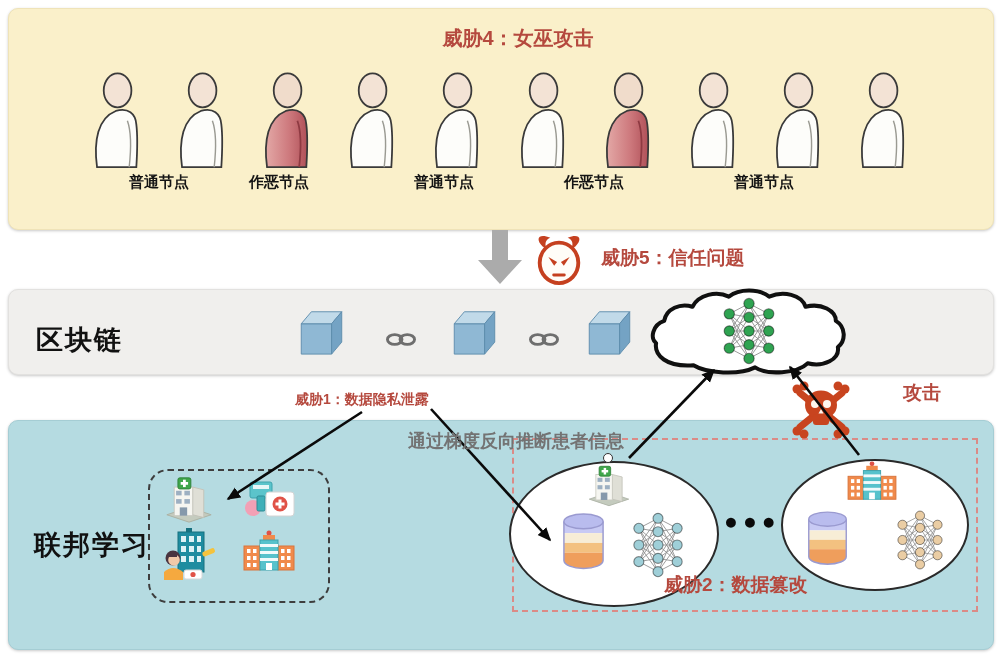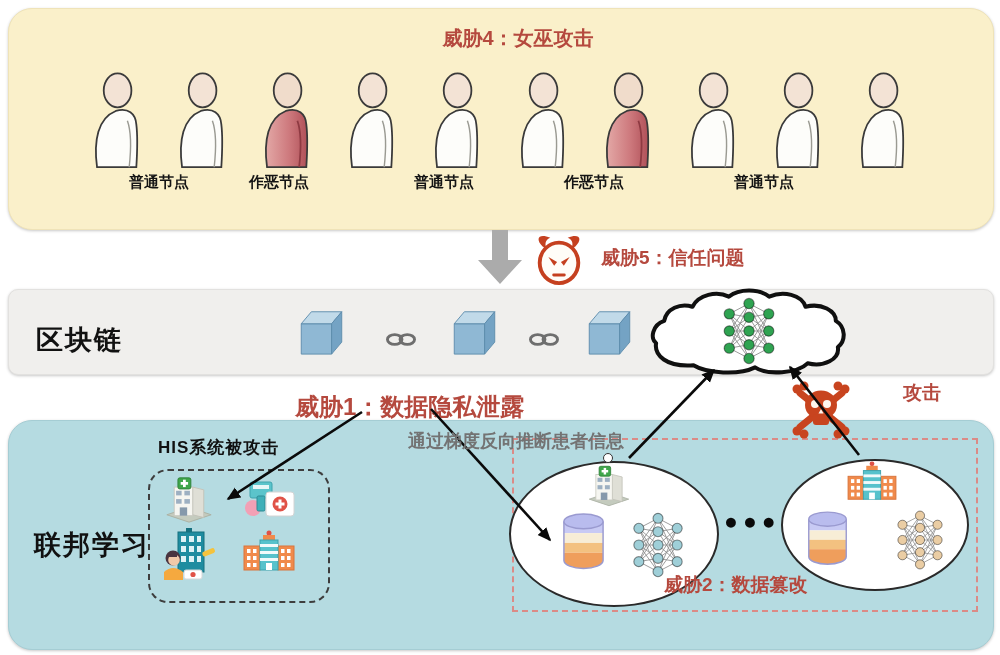--- a/index.html
+++ b/index.html
@@ -5,7 +5,7 @@
   html,body{margin:0;padding:0;background:#fff;}
   .canvas{position:relative;width:1000px;height:655px;background:#fff;overflow:hidden;
           font-family:"Liberation Sans","DejaVu Sans",sans-serif;}
-  .band{position:absolute;border-radius:24px;box-shadow:0 1px 3px rgba(0,0,0,.22);}
+  .band{position:absolute;border-radius:10px;box-shadow:0 1px 3px rgba(0,0,0,.22);}
   .band-top{left:8px;top:8px;width:984px;height:220px;background:#FAF0CA;border:1px solid #EFE3B8;}
   .band-chain{left:8px;top:289px;width:984px;height:84px;background:#F0EFED;border:1px solid #E2E1DF;border-radius:10px;}
   .band-fl{left:8px;top:420px;width:984px;height:228px;background:#B5DBE1;border:1px solid #A5CDD4;}

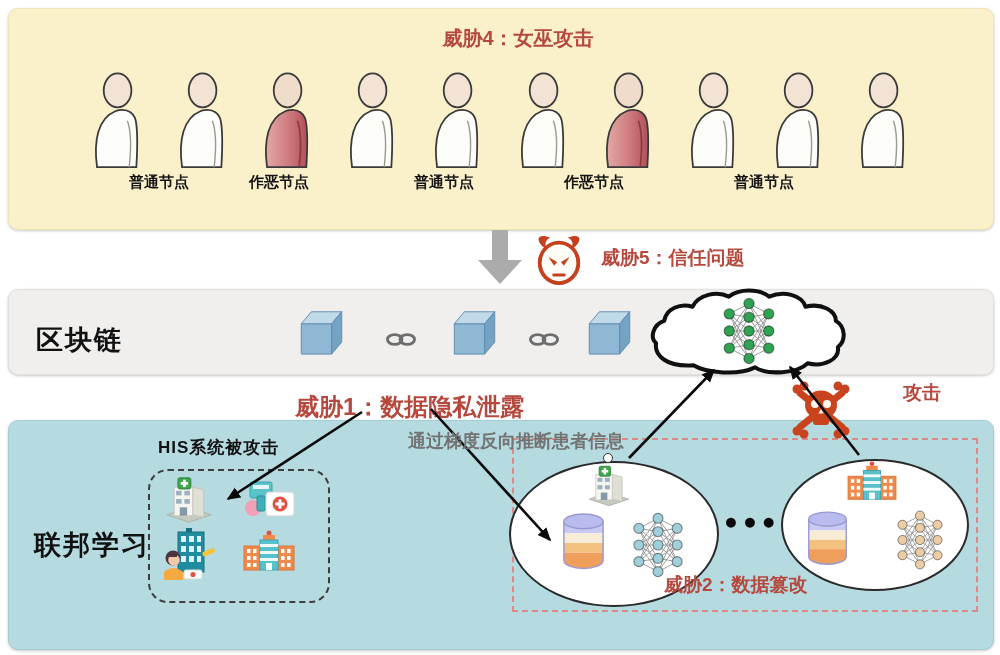--- a/index.html
+++ b/index.html
@@ -21,7 +21,7 @@
   .cube{width:47px;height:46px;top:19px;}
   .link{width:30px;height:15px;top:42px;}
   .threat5{left:601px;top:245px;font-size:19px;}
-  .threat1{left:295px;top:391px;font-size:24px;}
+  .threat1{left:295px;top:391px;font-size:14px;}
   .threat3{left:848px;top:379px;width:148px;text-align:center;font-size:19px;line-height:1.45;}
   .threat2{left:664px;top:572px;font-size:19px;z-index:7;}
   .fl-label{left:25px;top:106px;font-size:27px;font-weight:700;color:#111;letter-spacing:2px;}

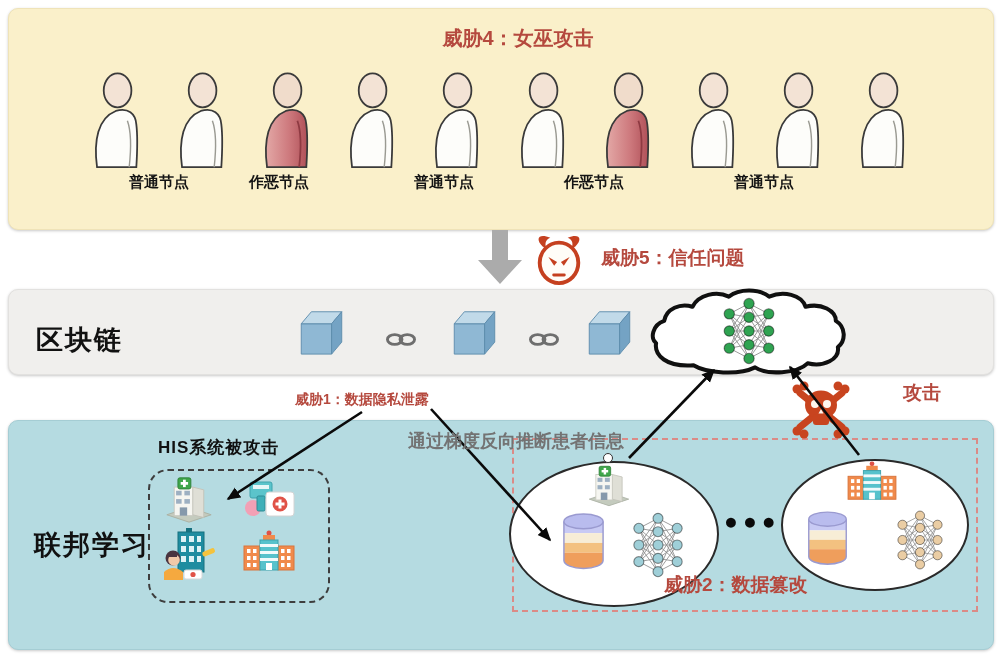--- a/index.html
+++ b/index.html
@@ -323,7 +323,6 @@
     <div class="abs provider-box"></div>
   </section>
 
-  <span class="abs his-label">HIS系统被攻击</span>
   <span class="abs grad-label">通过梯度反向推断患者信息</span>
 
   <svg class="abs icon" style="left:163px;top:476px;width:52px;height:48px">

